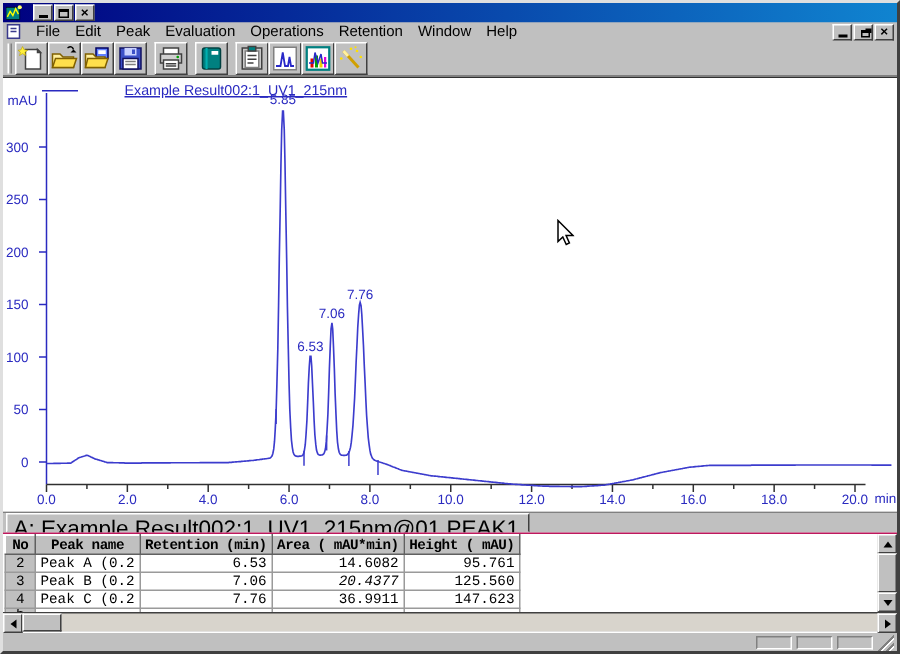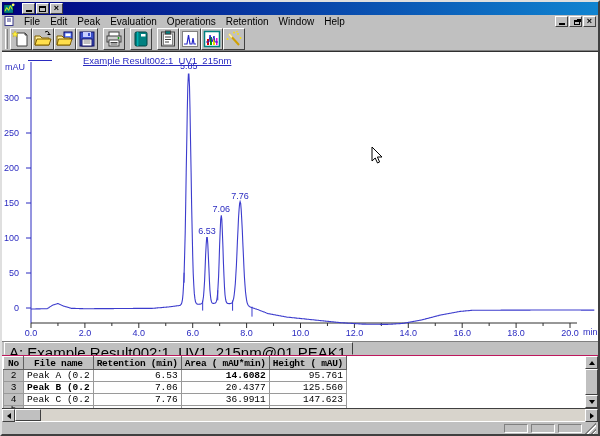--- a/index.html
+++ b/index.html
@@ -330,7 +330,7 @@
       <thead id="peak-table-head">
           <tr>
             <th style="width: 20px;">No</th>
-            <th style="width: 58px;">File name</th>
+            <th style="width: 58px;">Peak name</th>
             <th style="width: 80px;">Retention (min)</th>
             <th style="width: 83px;">Area ( mAU*min)</th>
             <th style="width: 74px;">Height ( mAU)</th>

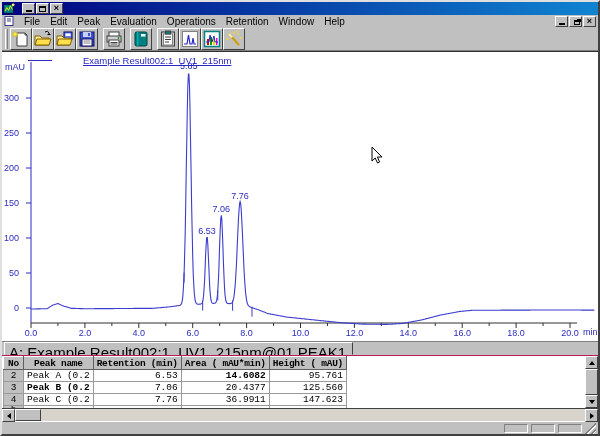--- a/index.html
+++ b/index.html
@@ -341,7 +341,7 @@
             <td class="rowno" style="width: 20px;">2</td>
             <td class="name" style="width: 58px;">Peak A (0.2</td>
             <td class="num" style="width: 80px;">6.53</td>
-            <td class="num" style="width: 83px; font-weight: bold;">14.6082</td>
+            <td class="num" style="width: 83px;">14.6082</td>
             <td class="num" style="width: 74px;">95.761</td>
           </tr>
           <tr>

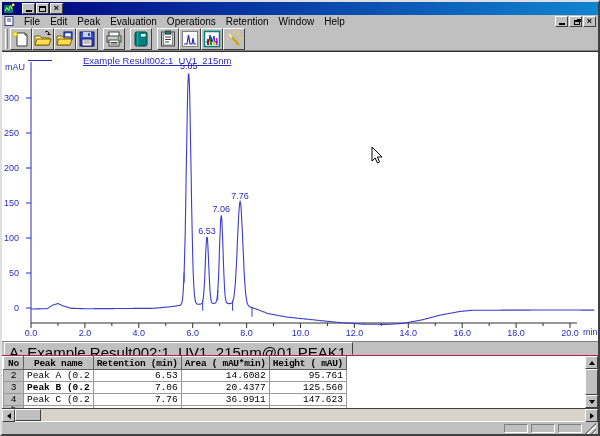--- a/index.html
+++ b/index.html
@@ -346,7 +346,7 @@
           </tr>
           <tr>
             <td class="rowno" style="width: 20px;">3</td>
-            <td class="name" style="width: 58px; font-weight: bold;">Peak B (0.2</td>
+            <td class="name" style="width: 58px;">Peak B (0.2</td>
             <td class="num" style="width: 80px;">7.06</td>
             <td class="num" style="width: 83px;">20.4377</td>
             <td class="num" style="width: 74px;">125.560</td>

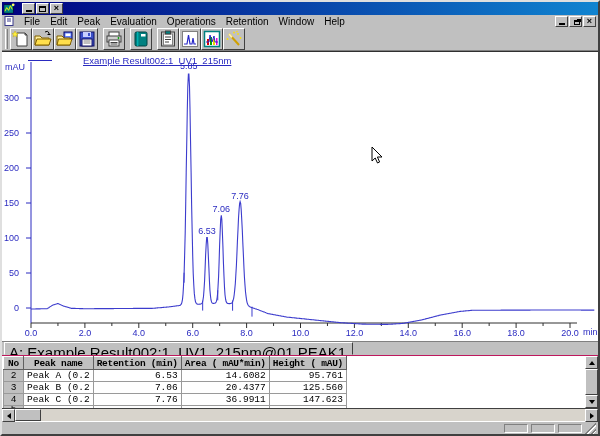--- a/index.html
+++ b/index.html
@@ -348,7 +348,7 @@
             <td class="rowno" style="width: 20px;">3</td>
             <td class="name" style="width: 58px;">Peak B (0.2</td>
             <td class="num" style="width: 80px;">7.06</td>
-            <td class="num" style="width: 83px;">20.4377</td>
+            <td class="num" style="width: 83px; font-style: italic;">20.4377</td>
             <td class="num" style="width: 74px;">125.560</td>
           </tr>
           <tr>

